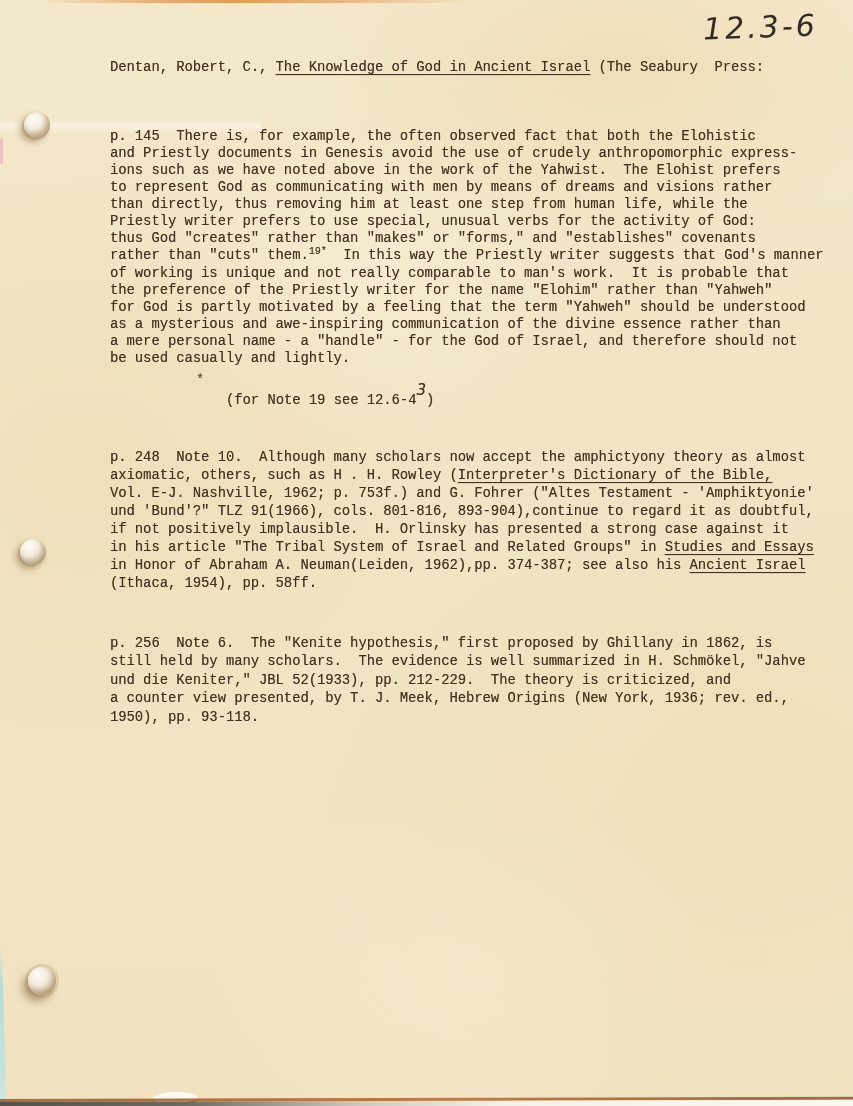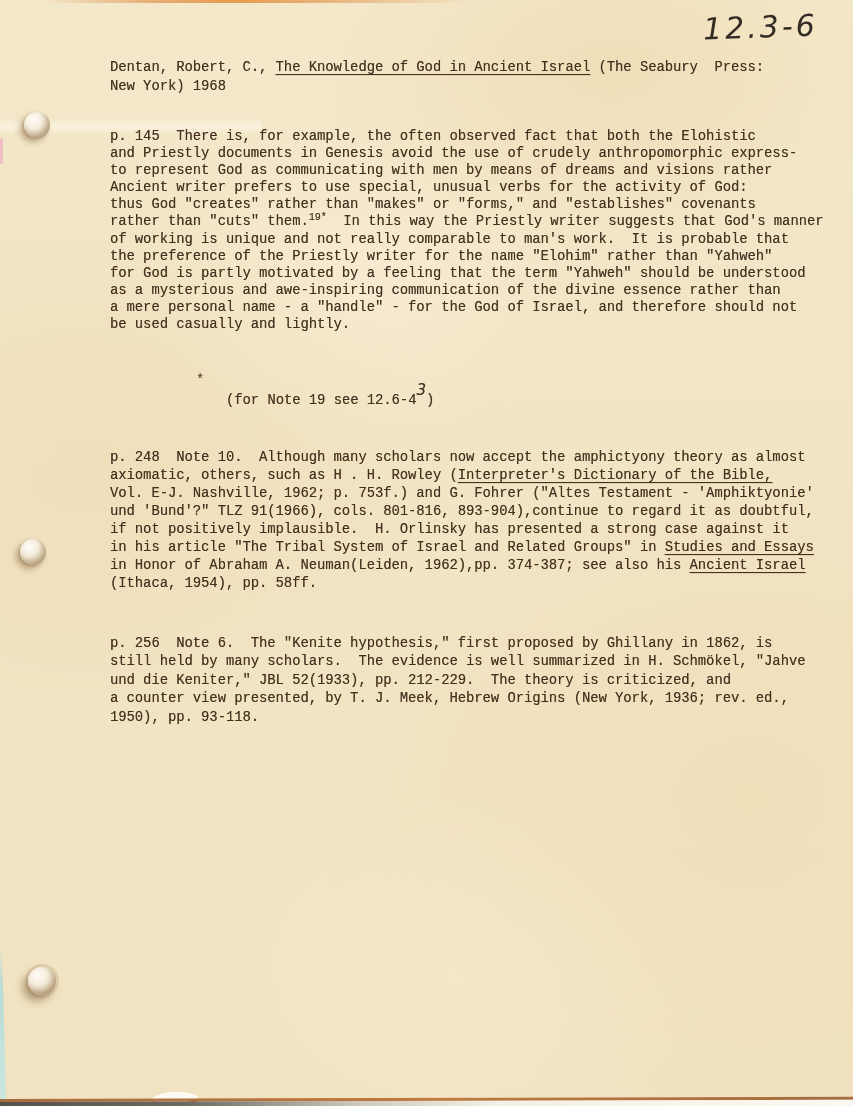--- a/index.html
+++ b/index.html
@@ -90,7 +90,6 @@
 
   <div class="textblock header">
       <div class="tline">Dentan, Robert, C., <span class="u">The Knowledge of God in Ancient Israel</span> (The Seabury  Press:</div>
-      <div class="tline">New York) 1968</div>
     </div>
 
   <div class="textblock para1">

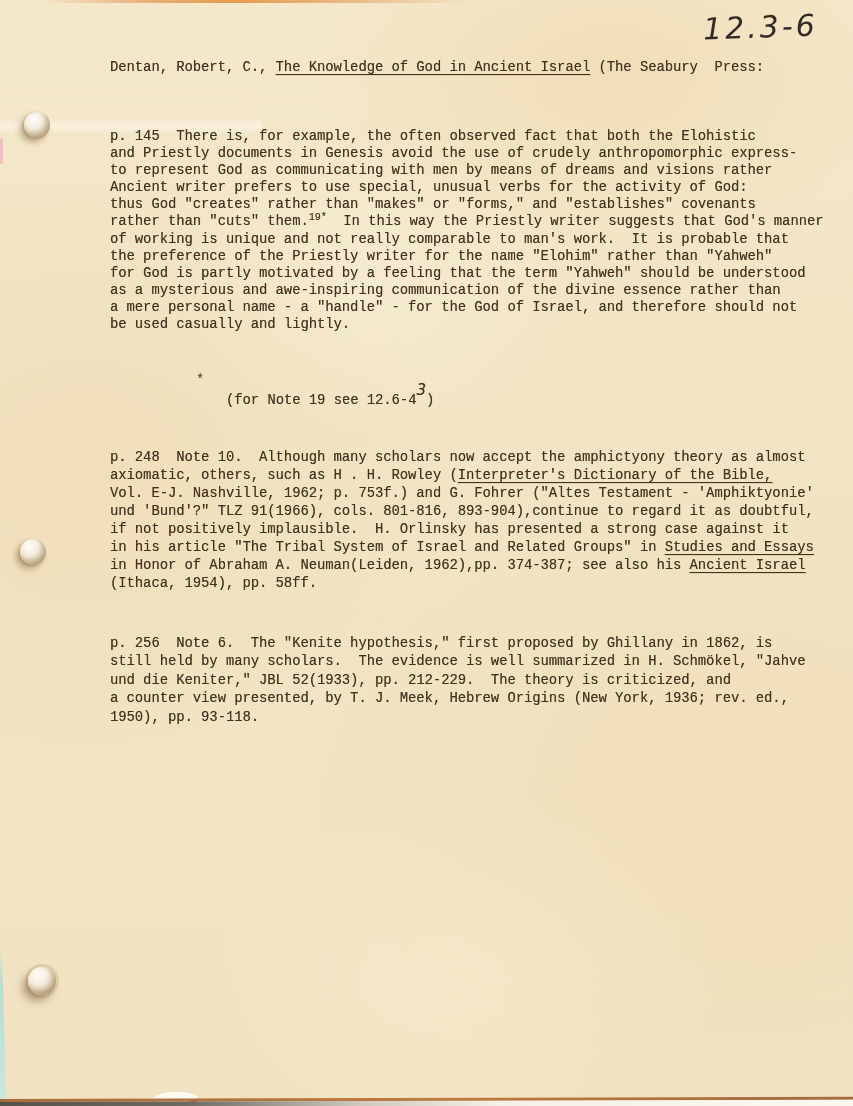--- a/index.html
+++ b/index.html
@@ -95,6 +95,7 @@
   <div class="textblock para1">
       <div class="tline">p. 145  There is, for example, the often observed fact that both the Elohistic</div>
       <div class="tline">and Priestly documents in Genesis avoid the use of crudely anthropomorphic express-</div>
+      <div class="tline">ions such as we have noted above in the work of the Yahwist.  The Elohist prefers</div>
       <div class="tline">to represent God as communicating with men by means of dreams and visions rather</div>
       <div class="tline">Ancient writer prefers to use special, unusual verbs for the activity of God:</div>
       <div class="tline">thus God "creates" rather than "makes" or "forms," and "establishes" covenants</div>

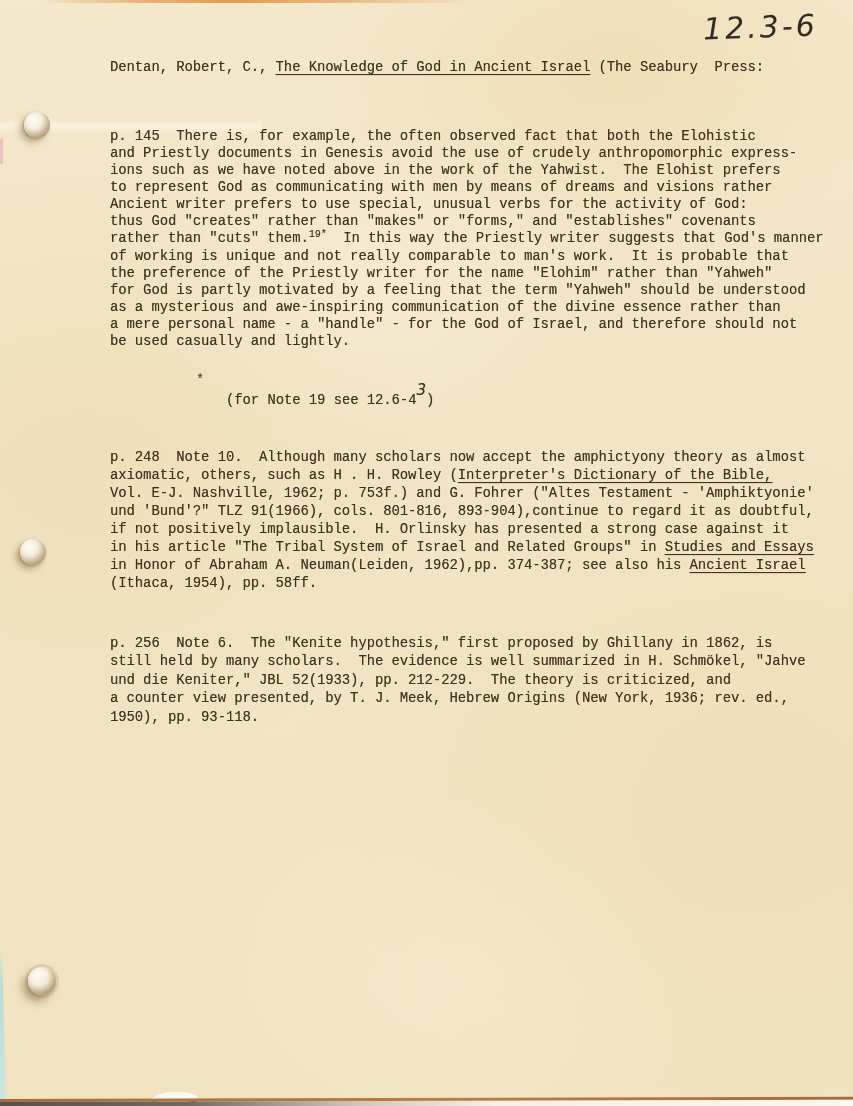--- a/index.html
+++ b/index.html
@@ -97,6 +97,7 @@
       <div class="tline">and Priestly documents in Genesis avoid the use of crudely anthropomorphic express-</div>
       <div class="tline">ions such as we have noted above in the work of the Yahwist.  The Elohist prefers</div>
       <div class="tline">to represent God as communicating with men by means of dreams and visions rather</div>
+      <div class="tline">than directly, thus removing him at least one step from human life, while the</div>
       <div class="tline">Ancient writer prefers to use special, unusual verbs for the activity of God:</div>
       <div class="tline">thus God "creates" rather than "makes" or "forms," and "establishes" covenants</div>
       <div class="tline">rather than "cuts" them.<span class="sup">19*</span>  In this way the Priestly writer suggests that God's manner</div>

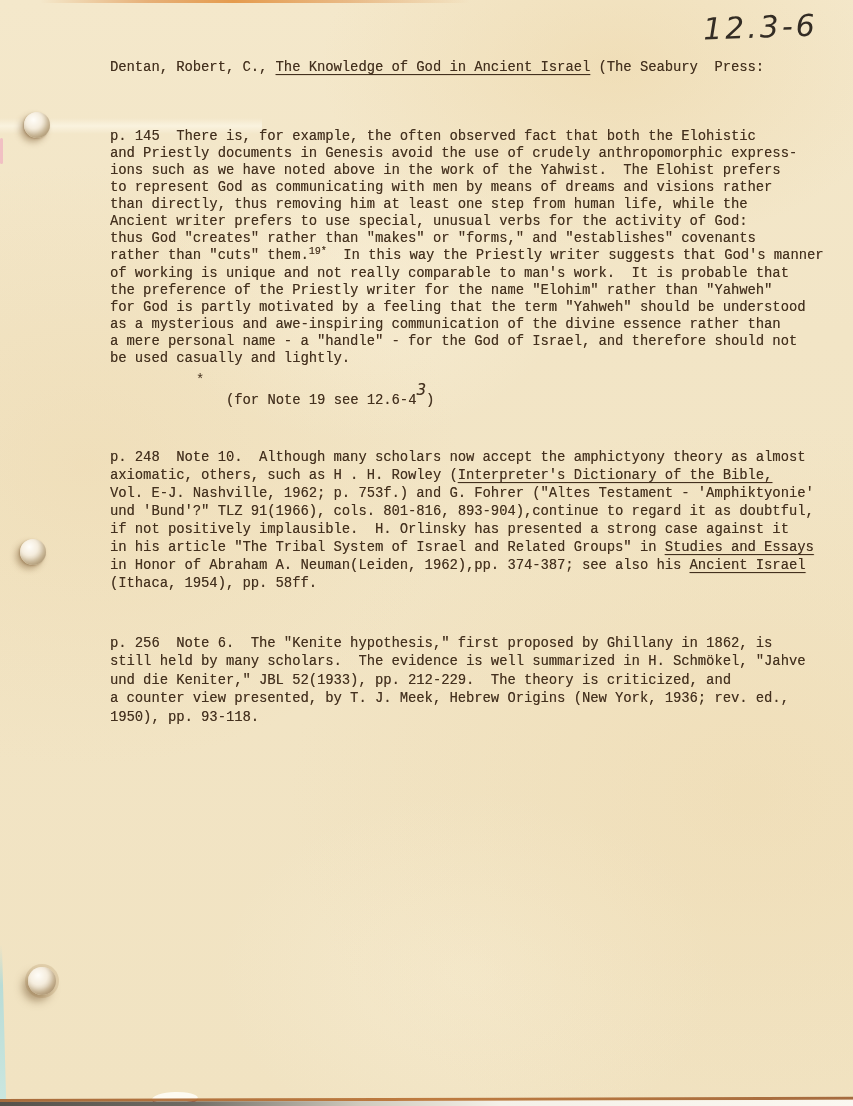--- a/index.html
+++ b/index.html
@@ -98,7 +98,7 @@
       <div class="tline">ions such as we have noted above in the work of the Yahwist.  The Elohist prefers</div>
       <div class="tline">to represent God as communicating with men by means of dreams and visions rather</div>
       <div class="tline">than directly, thus removing him at least one step from human life, while the</div>
-      <div class="tline">Ancient writer prefers to use special, unusual verbs for the activity of God:</div>
+      <div class="tline">Priestly writer prefers to use special, unusual verbs for the activity of God:</div>
       <div class="tline">thus God "creates" rather than "makes" or "forms," and "establishes" covenants</div>
       <div class="tline">rather than "cuts" them.<span class="sup">19*</span>  In this way the Priestly writer suggests that God's manner</div>
       <div class="tline">of working is unique and not really comparable to man's work.  It is probable that</div>

